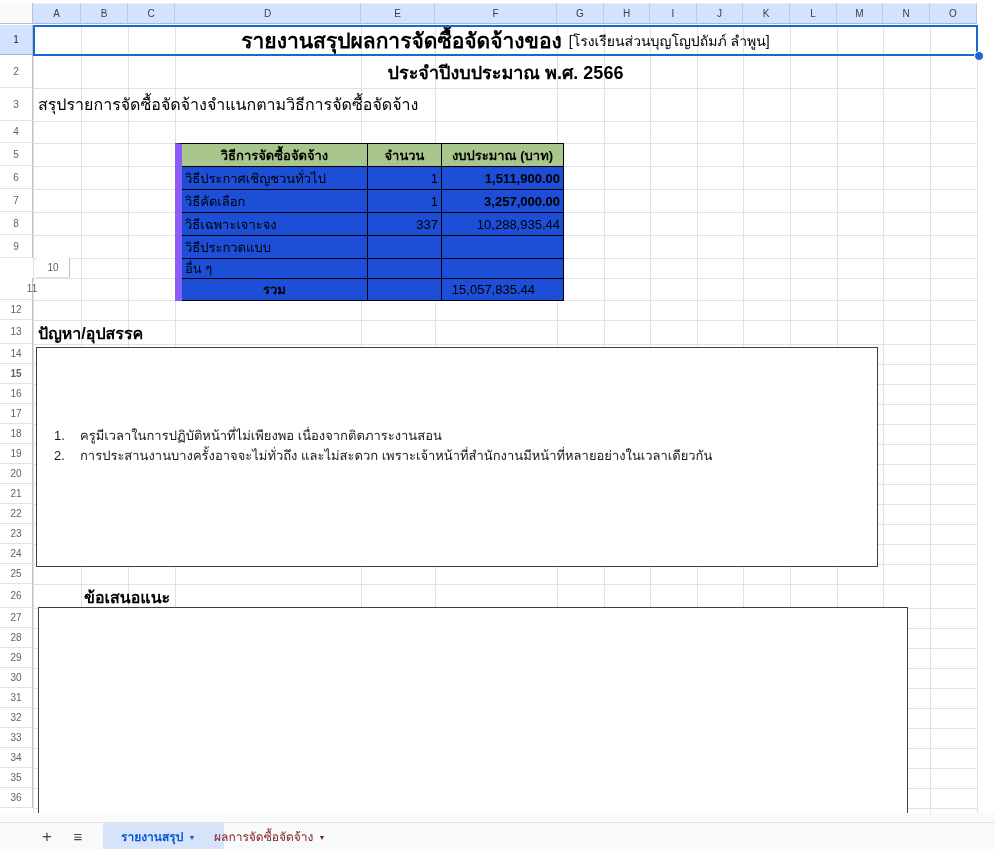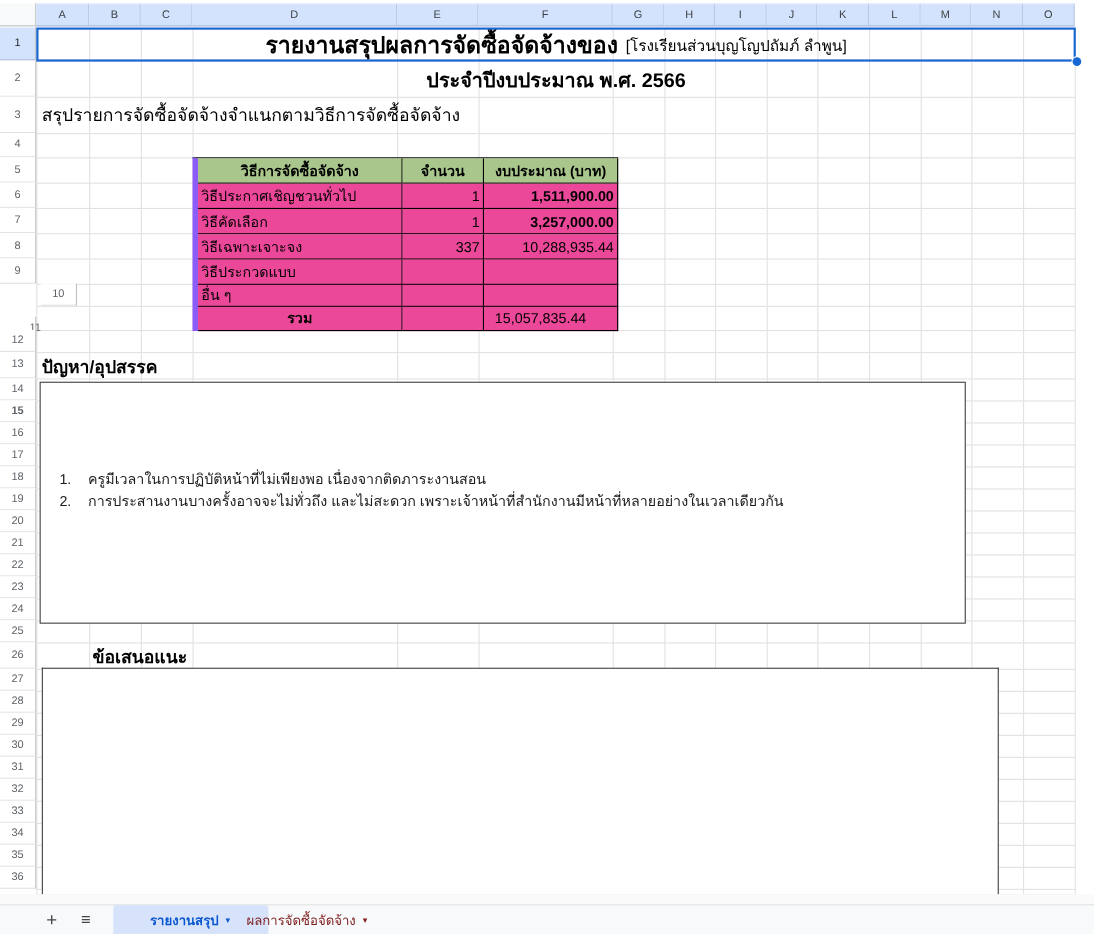--- a/index.html
+++ b/index.html
@@ -39,7 +39,7 @@
   
   .summary-table{position:absolute;left:175px;top:143px;z-index:4;display:grid;
     grid-template-columns:186px 74px 122px;grid-template-rows:23px 23px 23px 23px 23px 20px 22px;
-    border-top:1px solid #000;border-left:5px solid #8b5cf6;font-size:13px;}
+    border-top:1px solid #000;border-left:7px solid #8b5cf6;font-size:13px;}
   .summary-table>div{box-sizing:border-box;border-right:1px solid #000;border-bottom:1px solid #000;
     background:#ec4899;display:flex;align-items:center;padding:0 3px;white-space:nowrap;overflow:visible;}
   .summary-table .th{background:#a9c78c;font-weight:700;justify-content:center;}

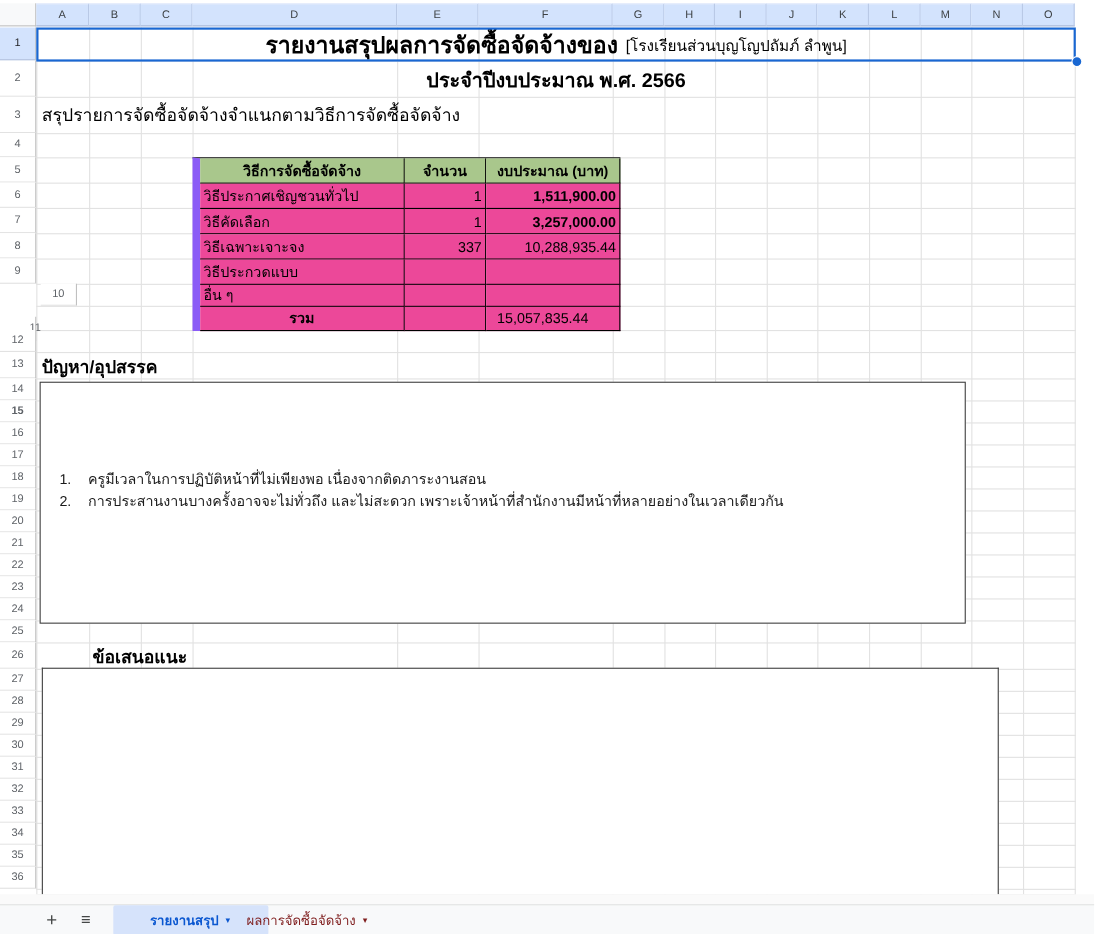--- a/index.html
+++ b/index.html
@@ -41,7 +41,7 @@
     grid-template-columns:186px 74px 122px;grid-template-rows:23px 23px 23px 23px 23px 20px 22px;
     border-top:1px solid #000;border-left:7px solid #8b5cf6;font-size:13px;}
   .summary-table>div{box-sizing:border-box;border-right:1px solid #000;border-bottom:1px solid #000;
-    background:#ec4899;display:flex;align-items:center;padding:0 3px;white-space:nowrap;overflow:visible;}
+    background:#1d4ed8;display:flex;align-items:center;padding:0 3px;white-space:nowrap;overflow:visible;}
   .summary-table .th{background:#a9c78c;font-weight:700;justify-content:center;}
   .summary-table .td-num{justify-content:flex-end;}
   .summary-table .td-budget{justify-content:flex-end;}

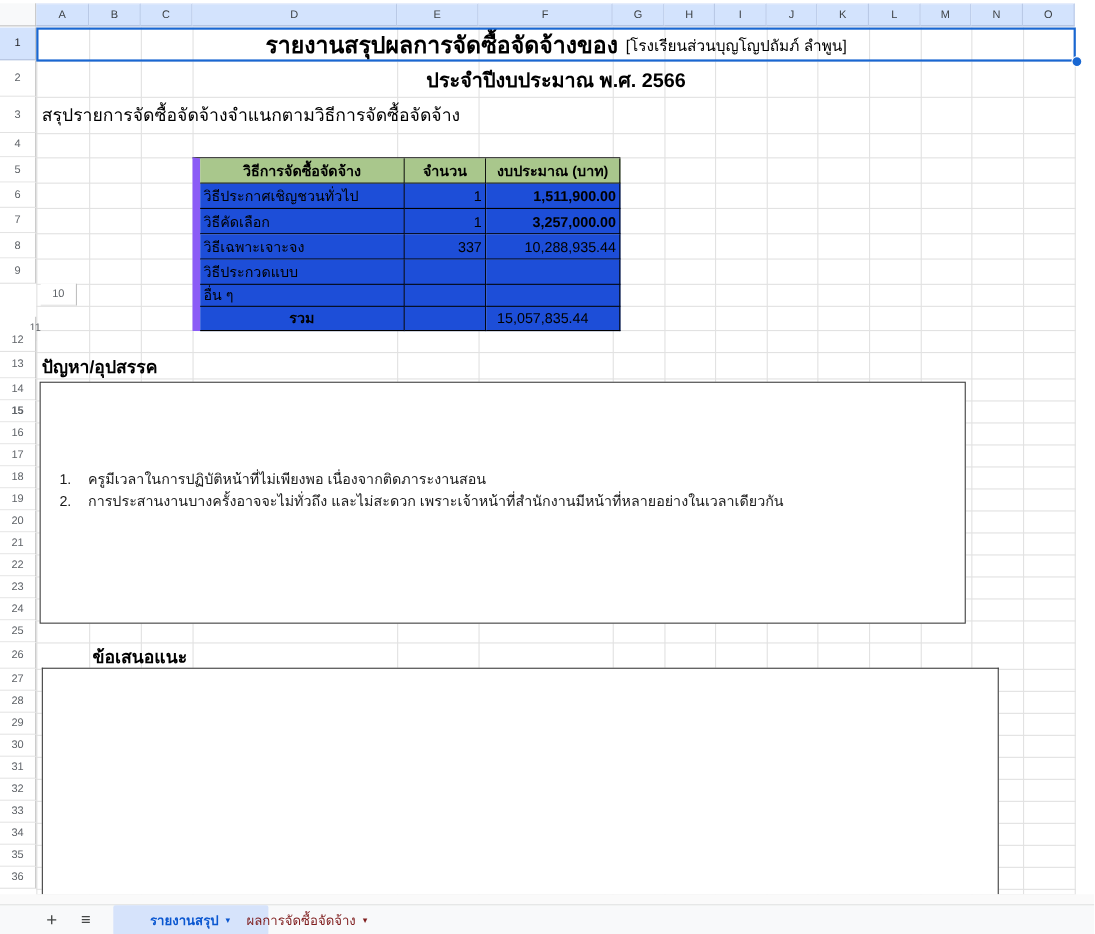--- a/index.html
+++ b/index.html
@@ -219,7 +219,7 @@
     <div class="rowheader" style="top: 212px; height: 23px;">8</div>
     <div class="rowheader" style="top: 235px; height: 23px;">9</div>
     <div class="rowheader" style="top: 258px; height: 20px; margin-left: 37px;">10</div>
-    <div class="rowheader" style="top: 288px; height: 22px; padding-left: 32px;">11</div>
+    <div class="rowheader" style="top: 278px; height: 22px; padding-left: 32px;">11</div>
     <div class="rowheader" style="top: 300px; height: 20px;">12</div>
     <div class="rowheader" style="top: 320px; height: 24px;">13</div>
     <div class="rowheader" style="top: 344px; height: 20px;">14</div>

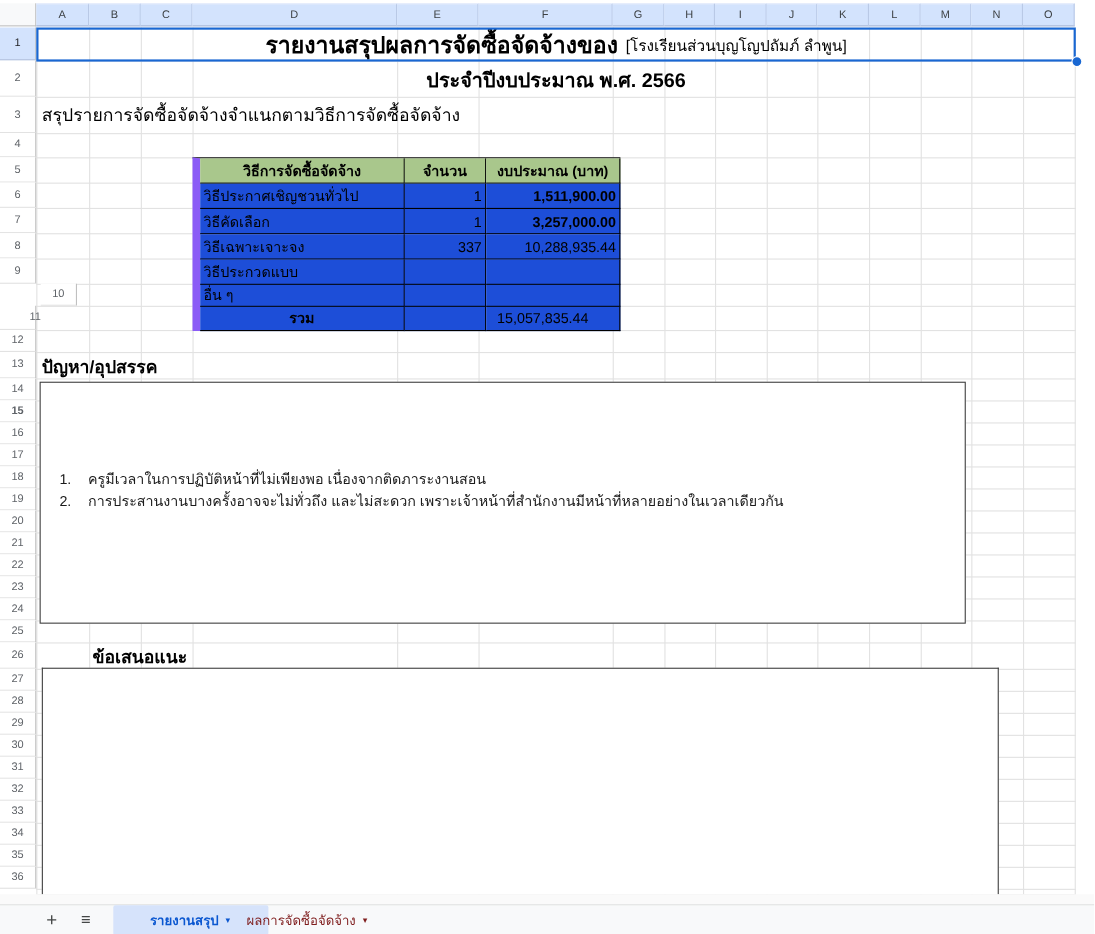--- a/index.html
+++ b/index.html
@@ -63,8 +63,8 @@
     justify-content:center;font-size:17px;color:#444746;cursor:pointer;}
   .tab-menu{position:absolute;left:66px;top:0;width:24px;height:27px;display:flex;align-items:center;
     justify-content:center;font-size:15px;color:#444746;cursor:pointer;}
-  .tab{position:absolute;top:0;height:27px;display:flex;align-items:center;justify-content:center;
-    gap:5px;font-size:12px;cursor:pointer;padding:0 28px;}
+  .tab{position:absolute;top:0;height:27px;display:flex;align-items:center;justify-content:flex-start;
+    gap:5px;font-size:12px;cursor:pointer;padding:0 18px;}
   .tab .caret{font-size:7px;transform:translateY(1px);}
   .tab.active{left:103px;width:85px;background:#d6e3fb;color:#0b57d0;font-weight:700;border-radius:2px;}
   .tab.inactive{left:196px;color:#7f1d1d;}

